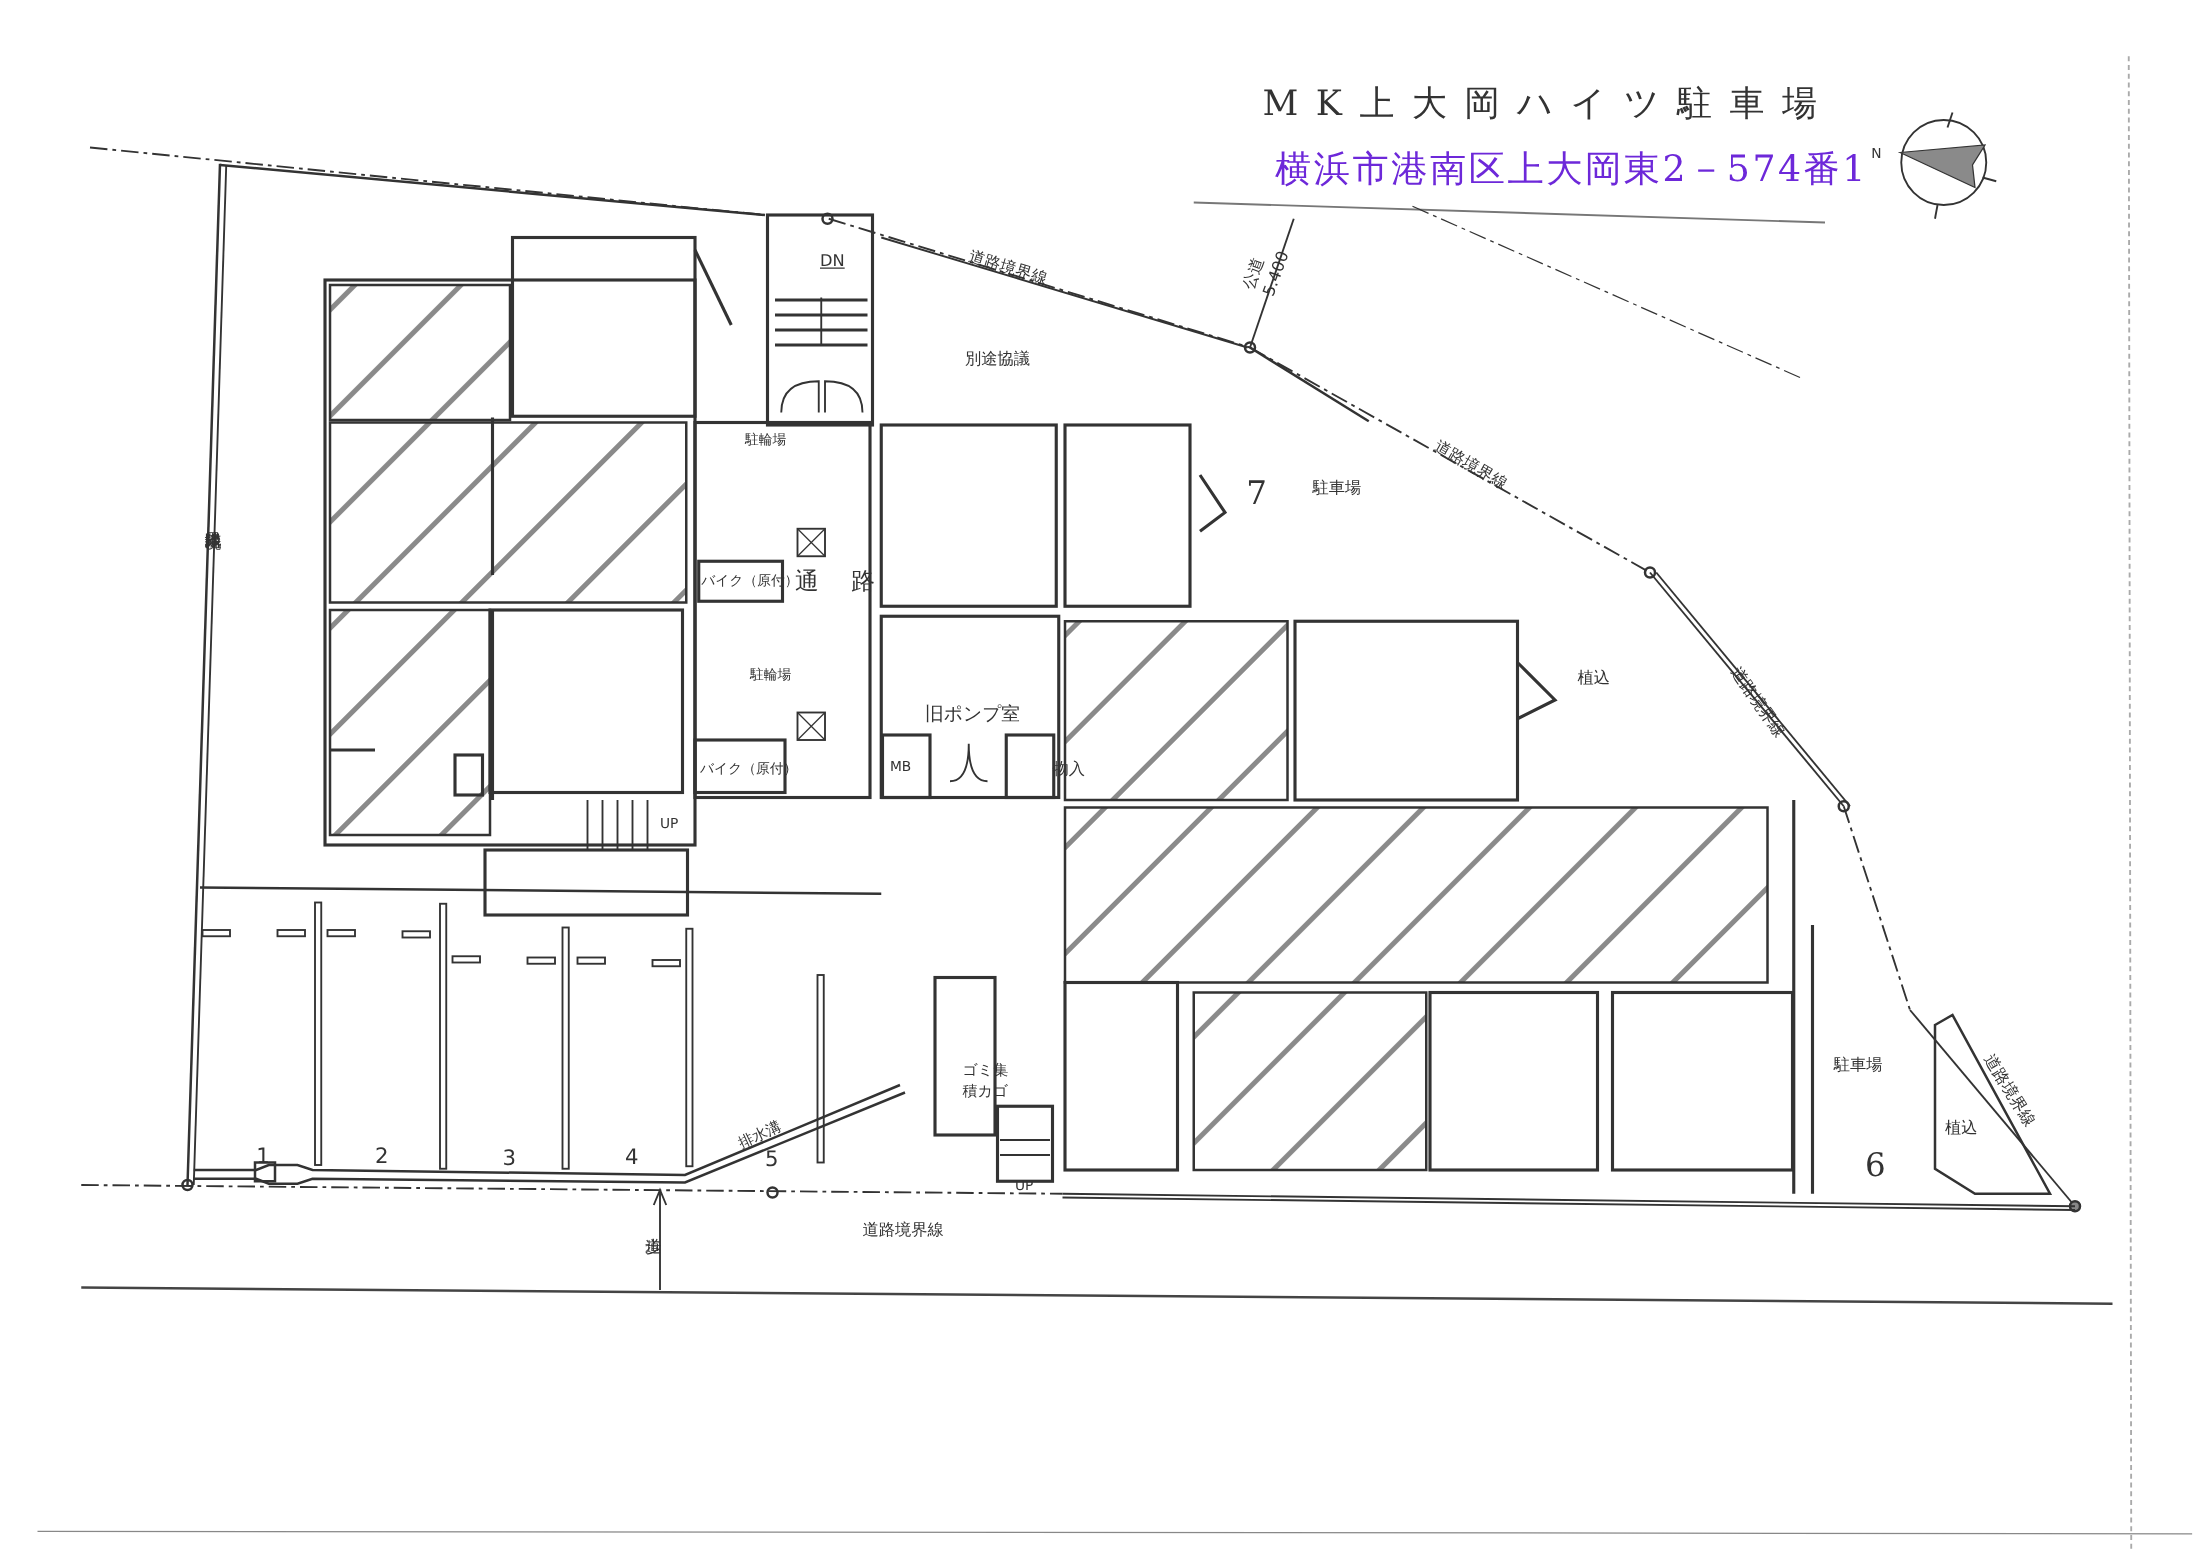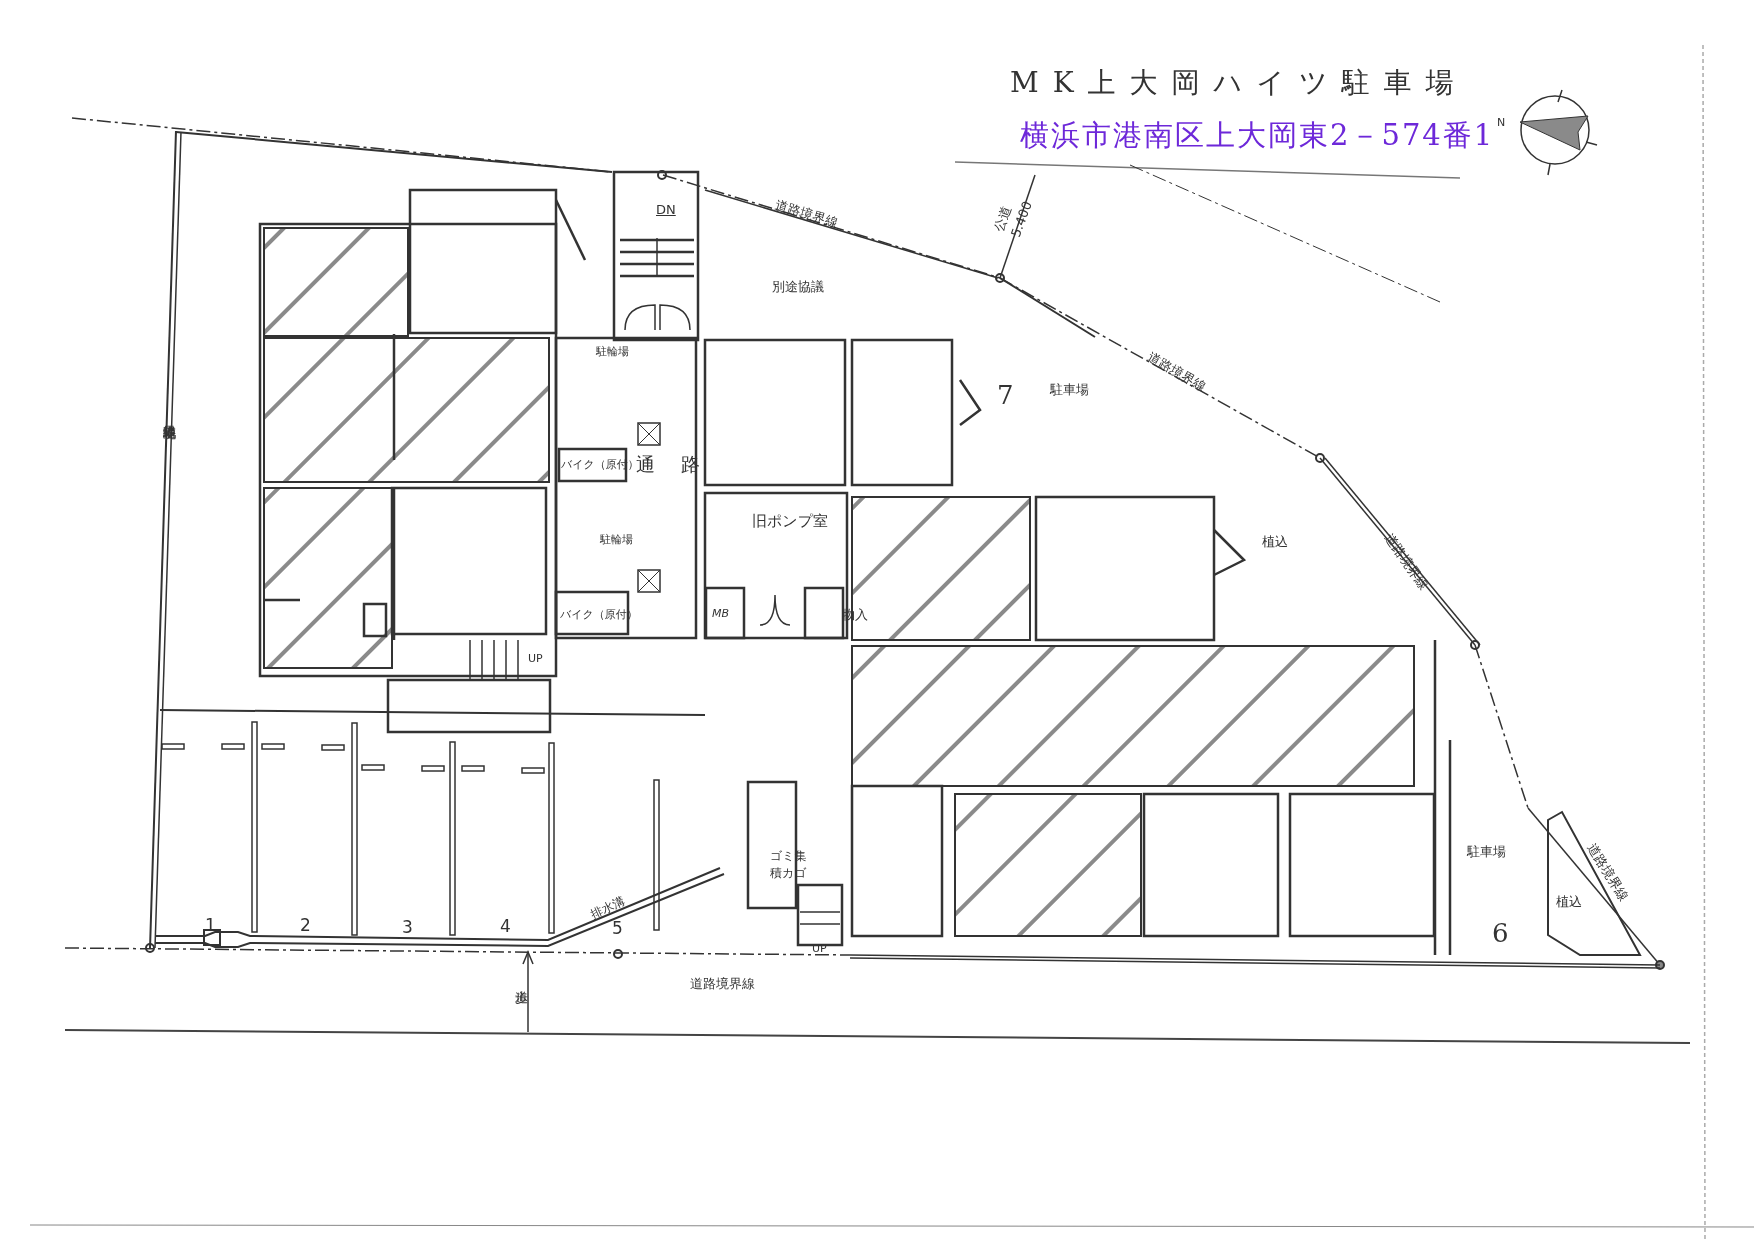--- a/index.html
+++ b/index.html
@@ -184,7 +184,7 @@
 <div class="lbl" style="left:560px;top:607px;font-size:11px;">バイク（原付）</div>
 <div class="lbl lbl-lg" style="left:636px;top:452px;">通 路</div>
 
-<div class="lbl lbl-md" style="left:740px;top:512px;margin-left:12px;">旧ポンプ室</div>
+<div class="lbl lbl-md" style="left:740px;top:562px;">旧ポンプ室</div>
 <div class="lbl" style="left:712px;top:607px;font-size:11px;font-style:italic;">MB</div>
 <div class="lbl" style="left:842px;top:606px;">物入</div>
 

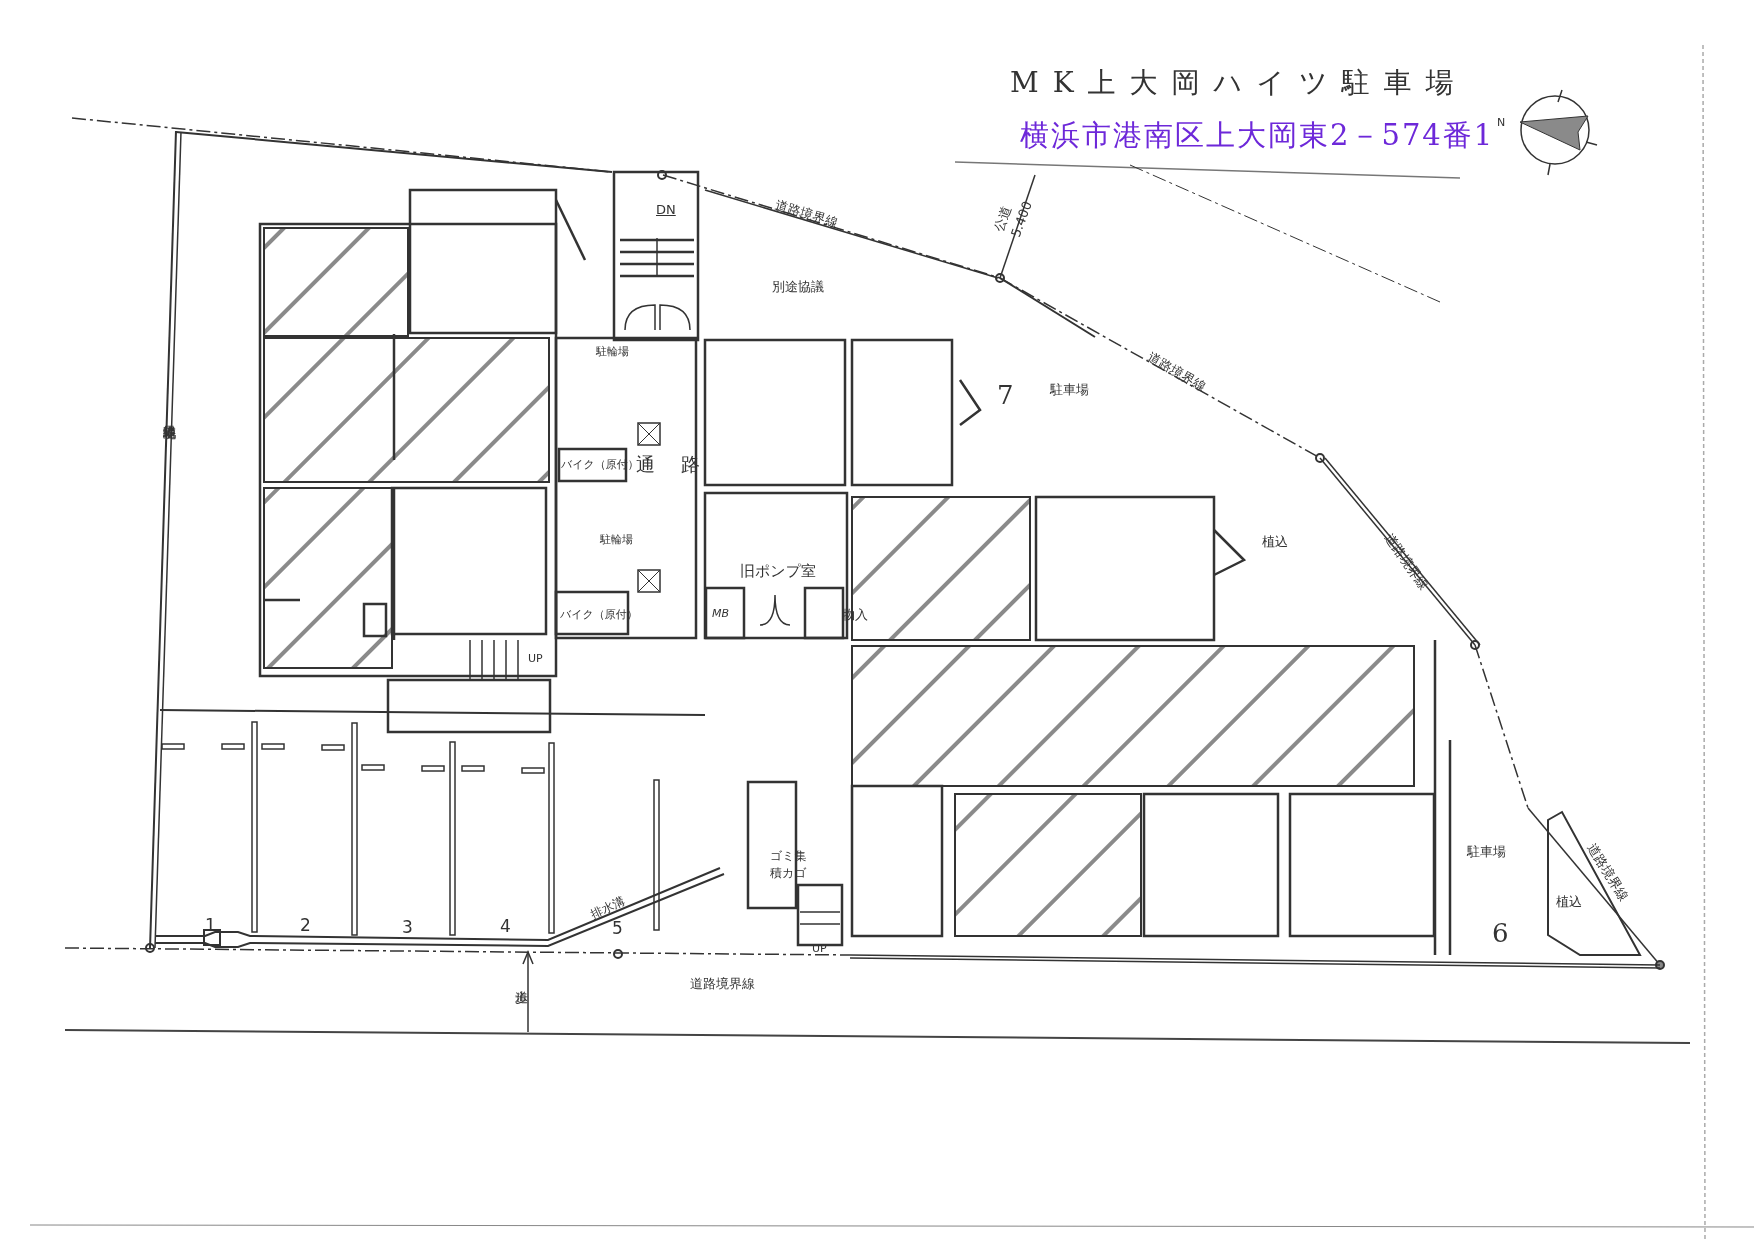--- a/index.html
+++ b/index.html
@@ -185,7 +185,7 @@
 <div class="lbl lbl-lg" style="left:636px;top:452px;">通 路</div>
 
 <div class="lbl lbl-md" style="left:740px;top:562px;">旧ポンプ室</div>
-<div class="lbl" style="left:712px;top:607px;font-size:11px;font-style:italic;">MB</div>
+<div class="lbl" style="left:712px;top:607px;font-size:11px;">MB</div>
 <div class="lbl" style="left:842px;top:606px;">物入</div>
 
 <div class="lbl" style="left:1262px;top:533px;">植込</div>

